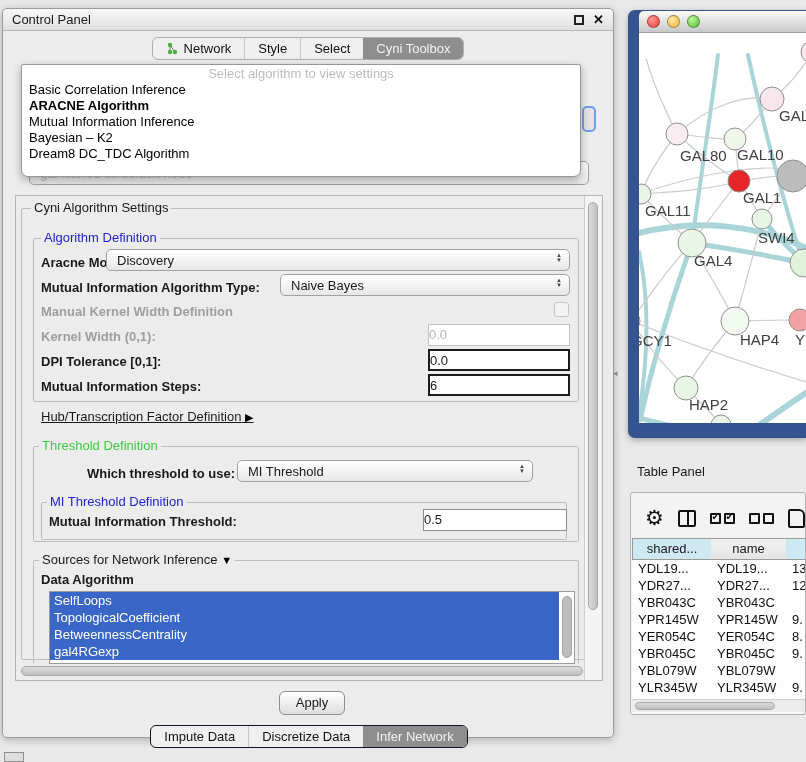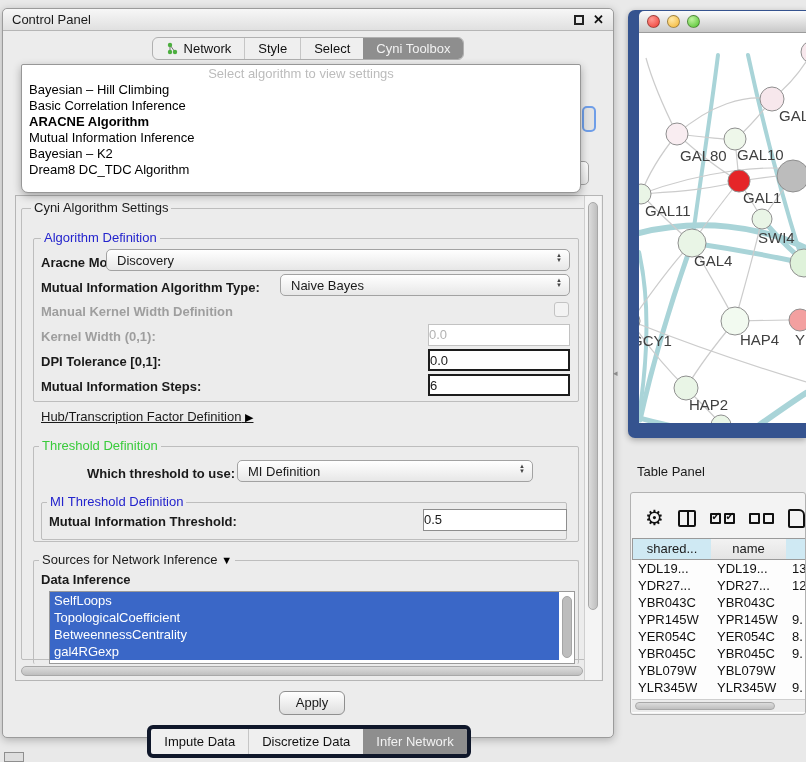--- a/index.html
+++ b/index.html
@@ -235,7 +235,6 @@
     <div id="algo-popup" class="abs">
       <div id="algo-placeholder">Select algorithm to view settings</div>
       <div id="algo-items">
-          <div class="algo-item">Bayesian – Hill Climbing</div>
           <div class="algo-item">Basic Correlation Inference</div>
           <div class="algo-item selected">ARACNE Algorithm</div>
           <div class="algo-item">Mutual Information Inference</div>

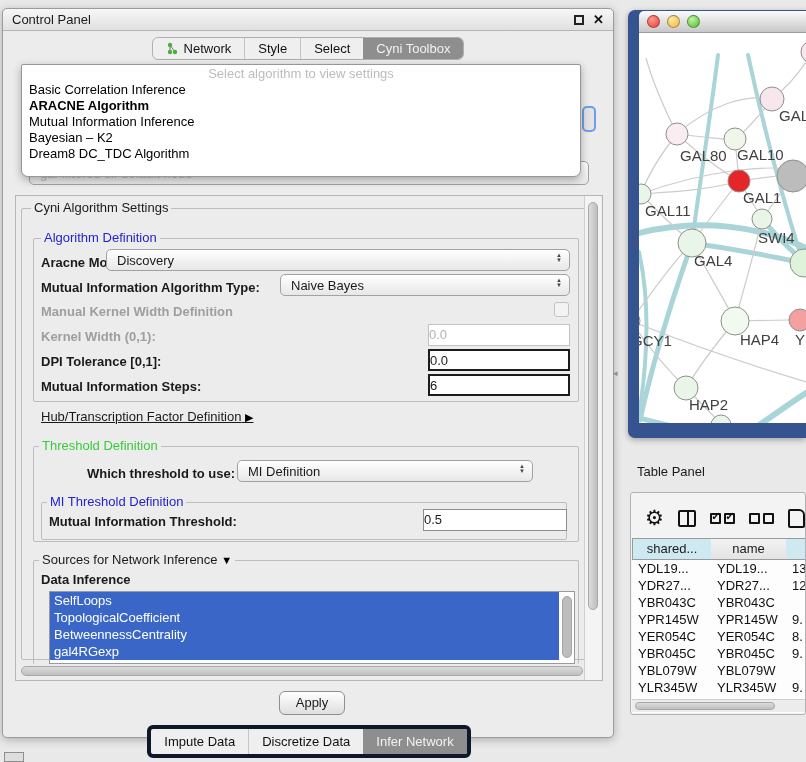--- a/index.html
+++ b/index.html
@@ -192,7 +192,7 @@
 
     <div class="lbl" style="left:84px; top:457px;">Which threshold to use:</div>
     <div class="combo" style="left:234px; top:451px; width:296px;">
-      <span>MI Definition</span>
+      <span>MI Threshold</span>
       <span class="arrows">▲<br>▼</span>
     </div>
 

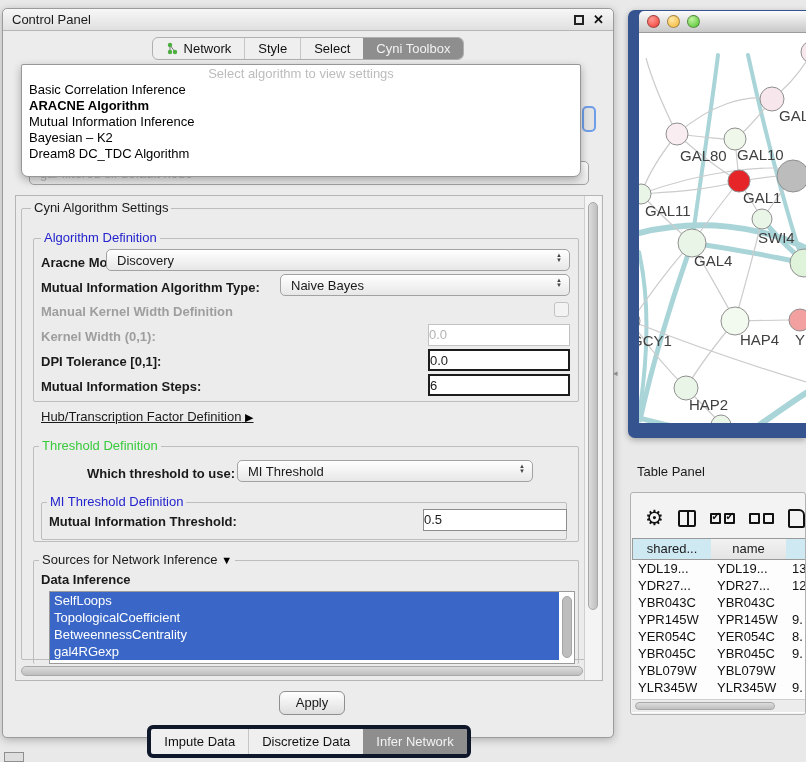--- a/index.html
+++ b/index.html
@@ -206,7 +206,7 @@
       <span>Sources for Network Inference</span>
       <span class="tri"> ▼</span>
     </div>
-    <div class="lbl" style="left:38px; top:563px;">Data Inference</div>
+    <div class="lbl" style="left:38px; top:563px;">Data Algorithm</div>
     <div id="attr-list">
       <div id="attr-rows">
           <div class="attr-row">SelfLoops</div>

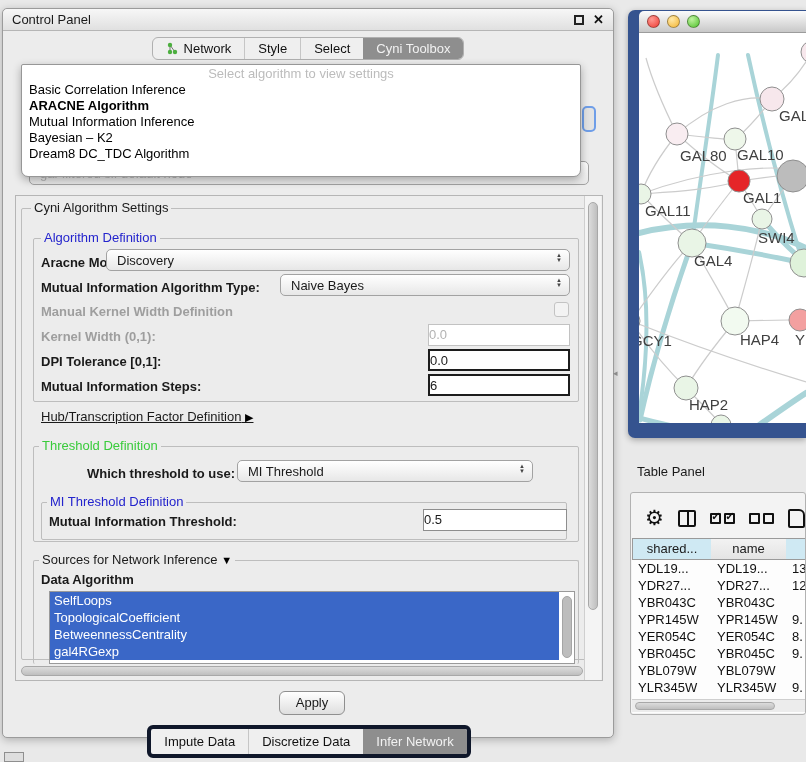--- a/index.html
+++ b/index.html
@@ -225,7 +225,7 @@
     <div id="apply-btn" class="abs">Apply</div>
 
     <div id="bottom-tab-bar" class="abs">
-      <div id="bottom-tab-strip" style="display:inline-flex; height:33px; border:4px solid #0f172a; border-radius:6px; overflow:hidden; background:#efefef;">
+      <div id="bottom-tab-strip" style="display:inline-flex; height:23px; border:1px solid #0f172a; border-radius:6px; overflow:hidden; background:#efefef;">
           <div class="tab">Impute Data</div>
           <div class="tab">Discretize Data</div>
           <div class="tab selected">Infer Network</div>

